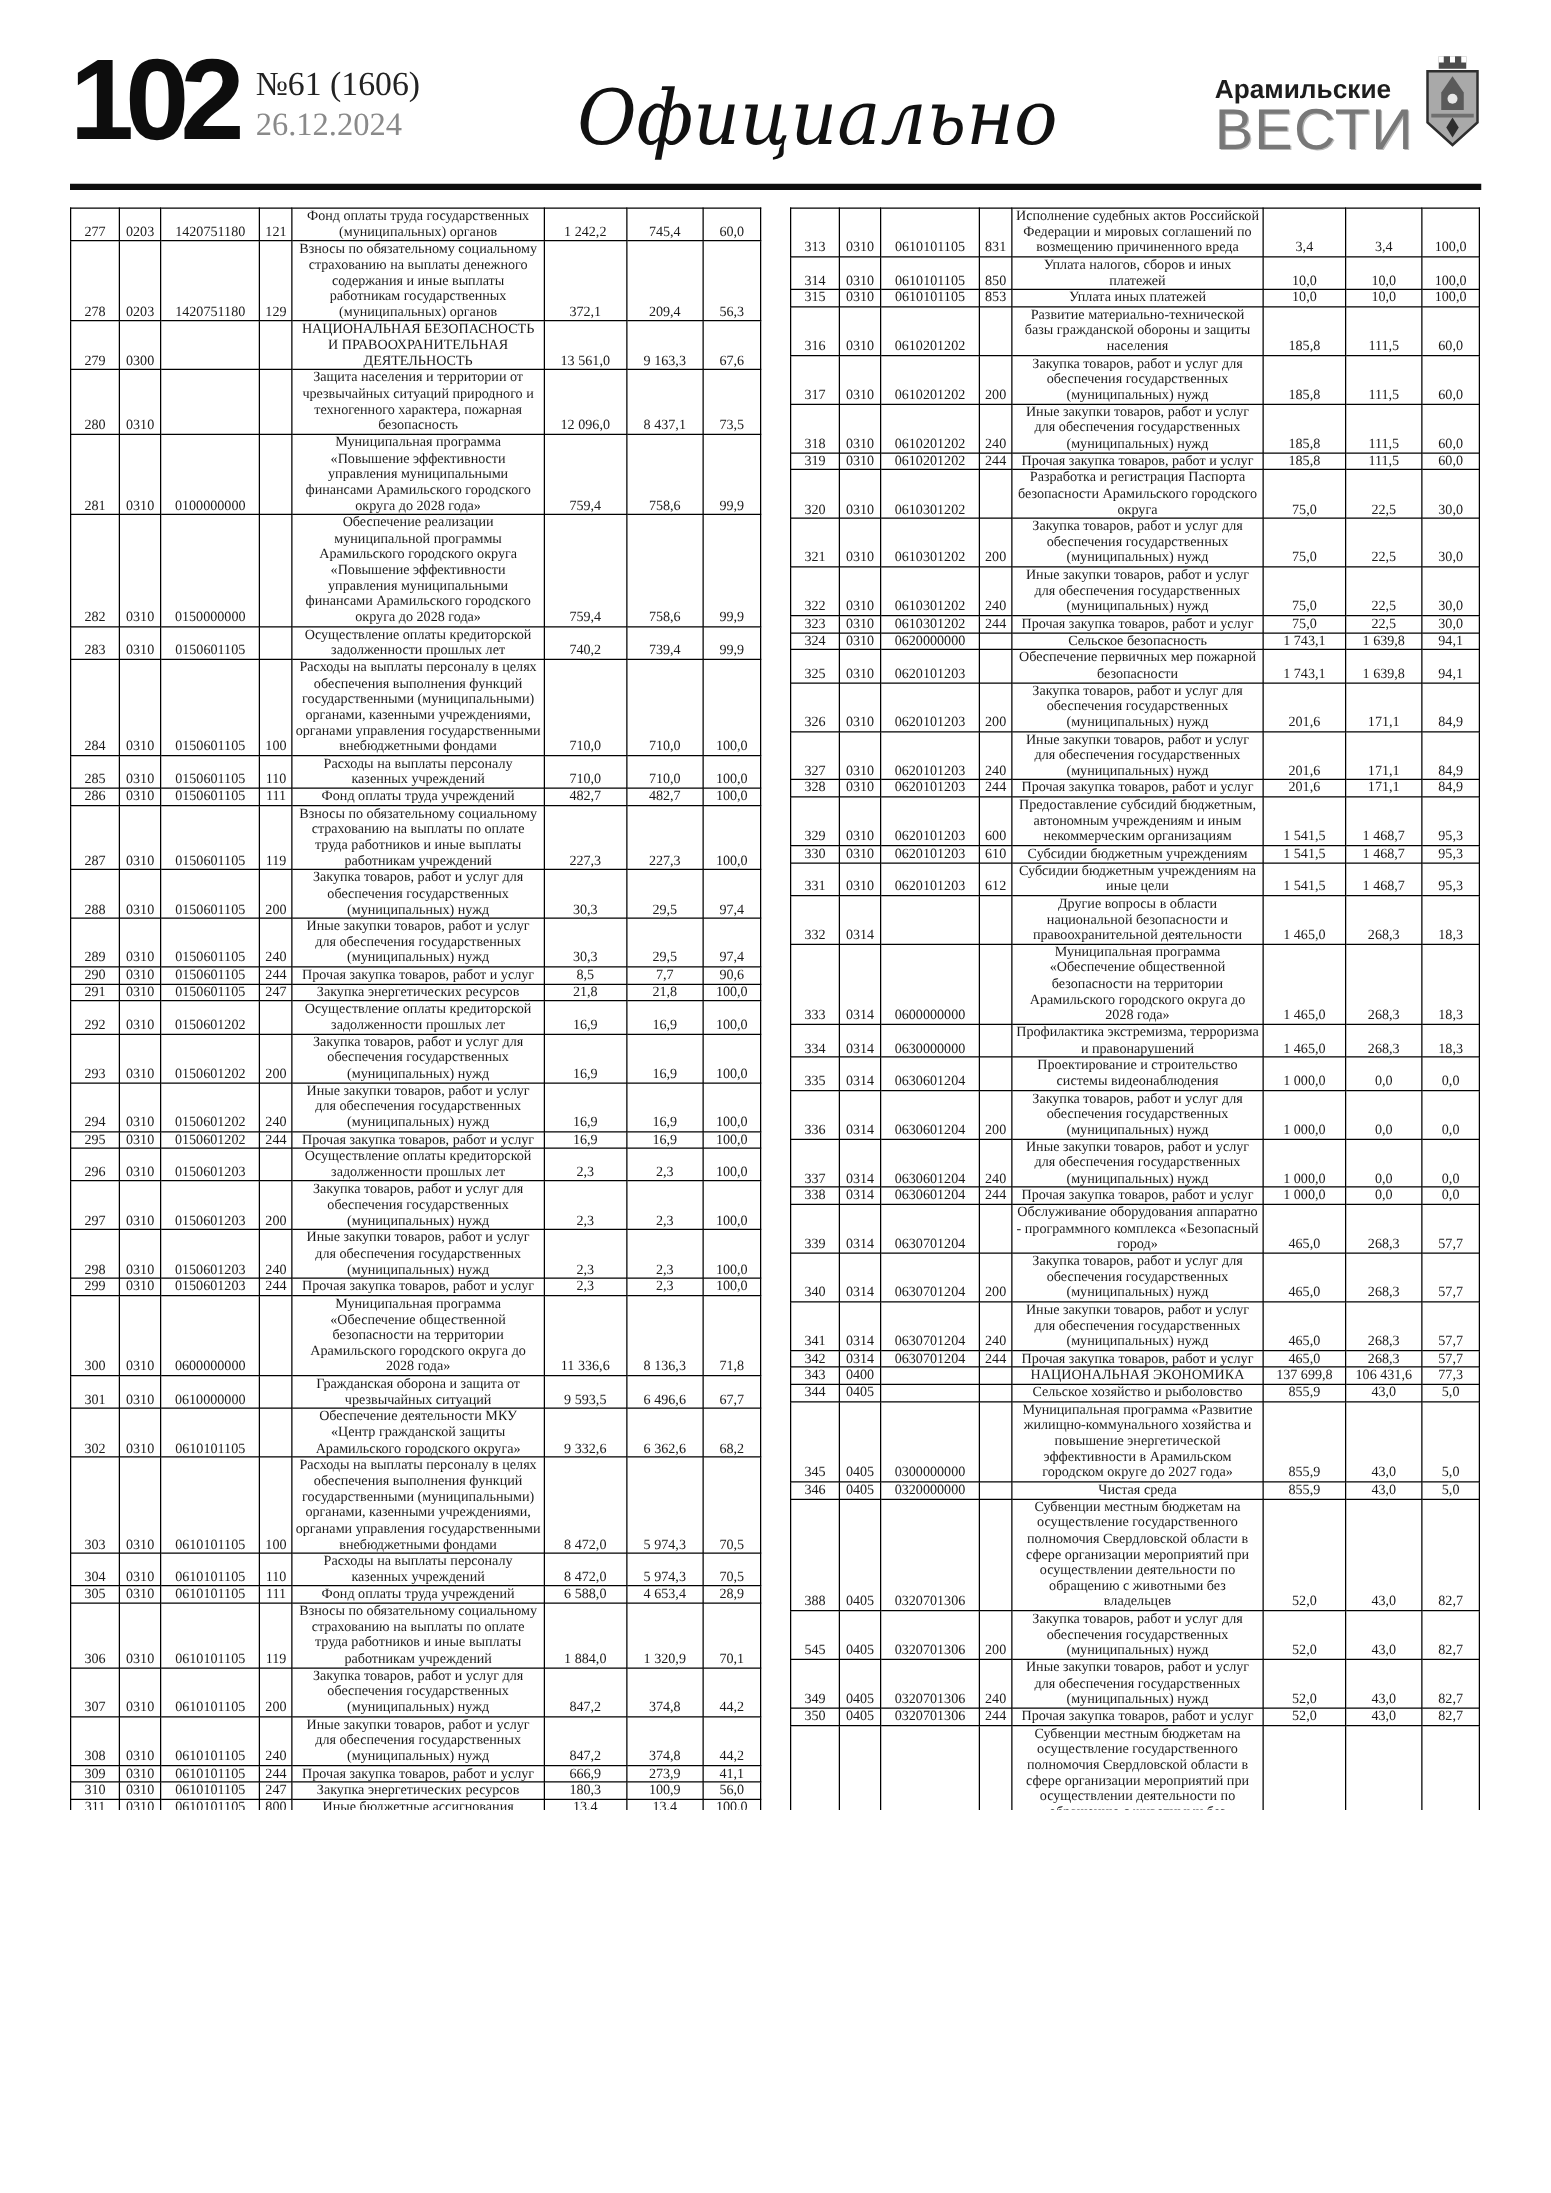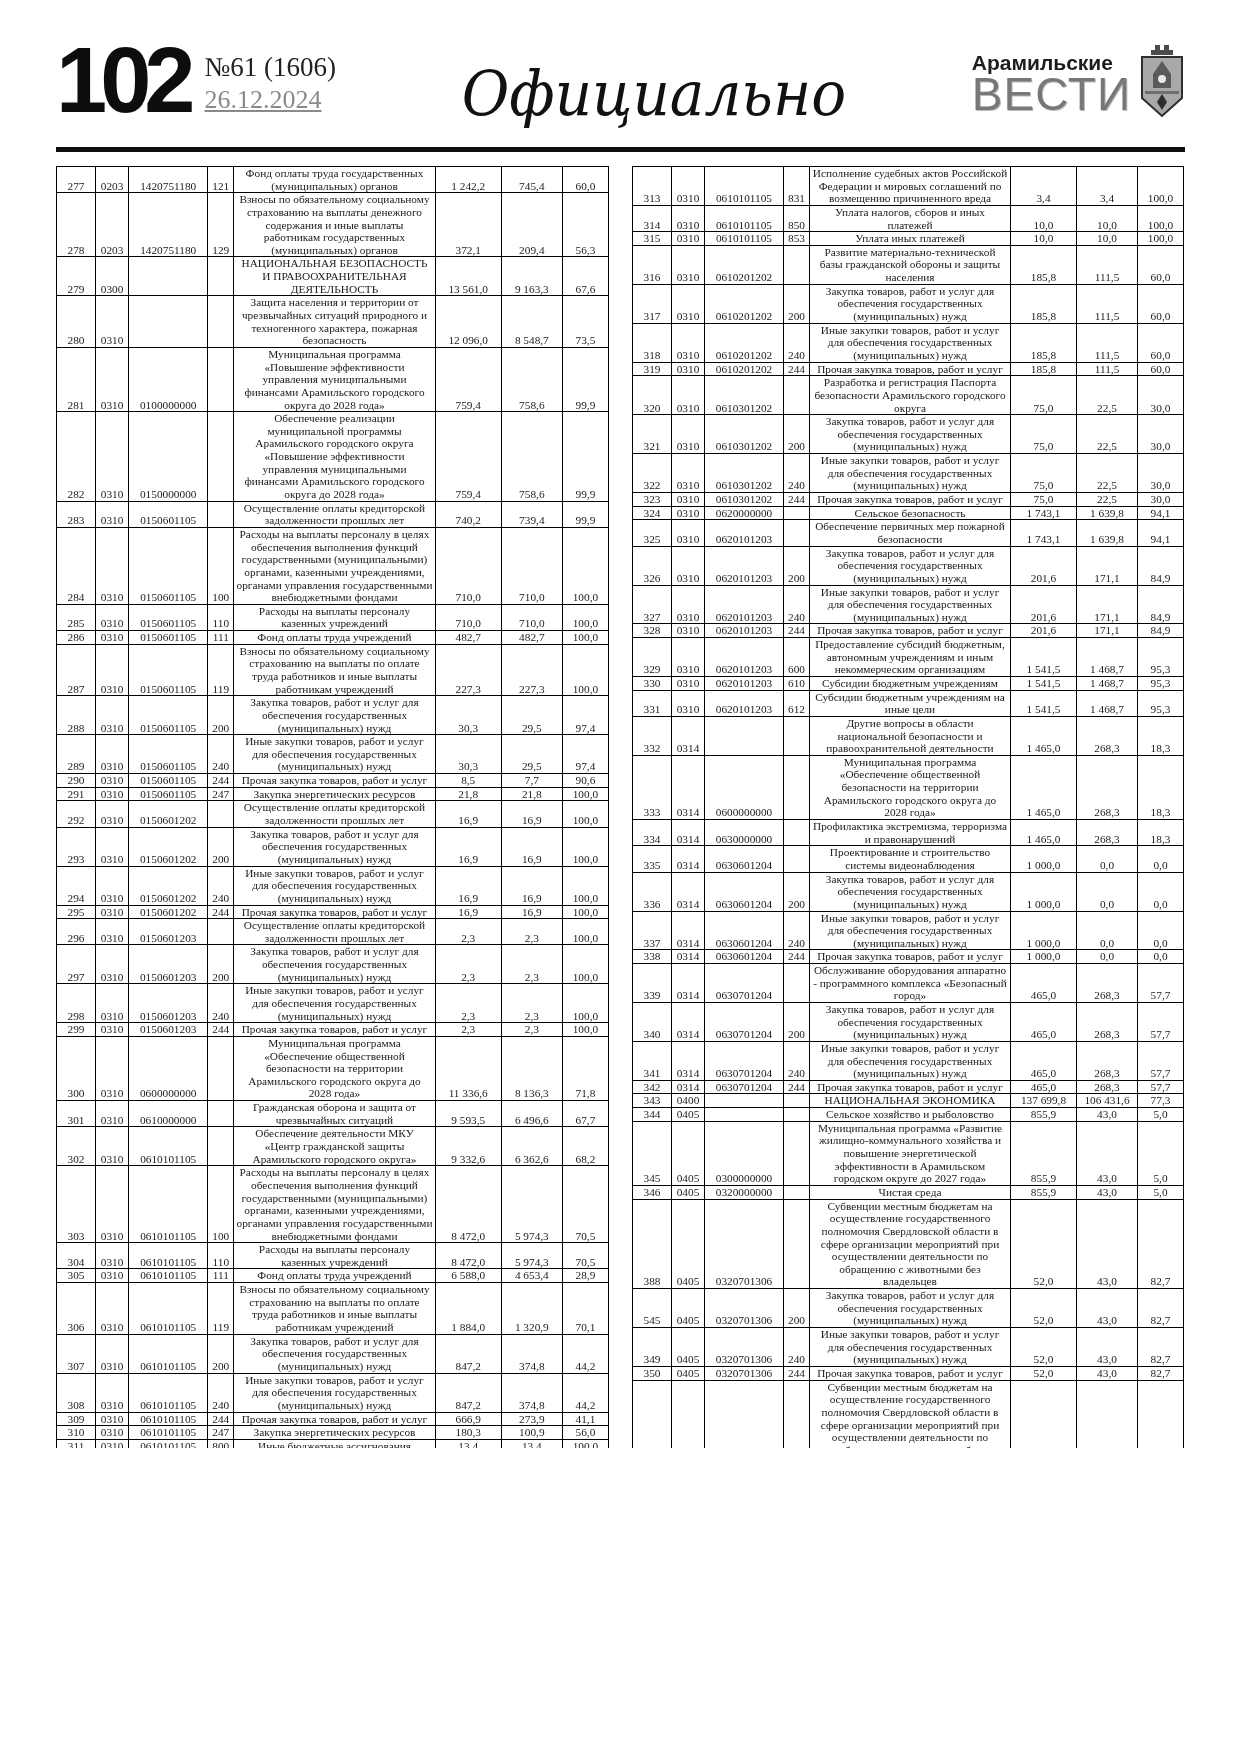--- a/index.html
+++ b/index.html
@@ -15,7 +15,7 @@
   .issue-date{font-size:26px;color:#8a8a8a;margin-top:2px;text-decoration:underline;}
   .official{flex:1;text-align:center;font-family:"DejaVu Serif",serif;font-style:italic;
             font-size:58px;margin-top:22px;color:#111;transform:scaleY(1.05);}
-  .logo{display:flex;align-items:center;margin-top:6px;}
+  .logo{display:flex;align-items:flex-end;margin-top:6px;}
   .logo-text{text-align:left;margin-right:8px;}
   .logo-top{font-family:"Liberation Sans",sans-serif;font-weight:bold;font-size:21px;color:#1d1d1d;}
   .logo-bottom{font-family:"Liberation Sans",sans-serif;font-weight:normal;font-size:46px;

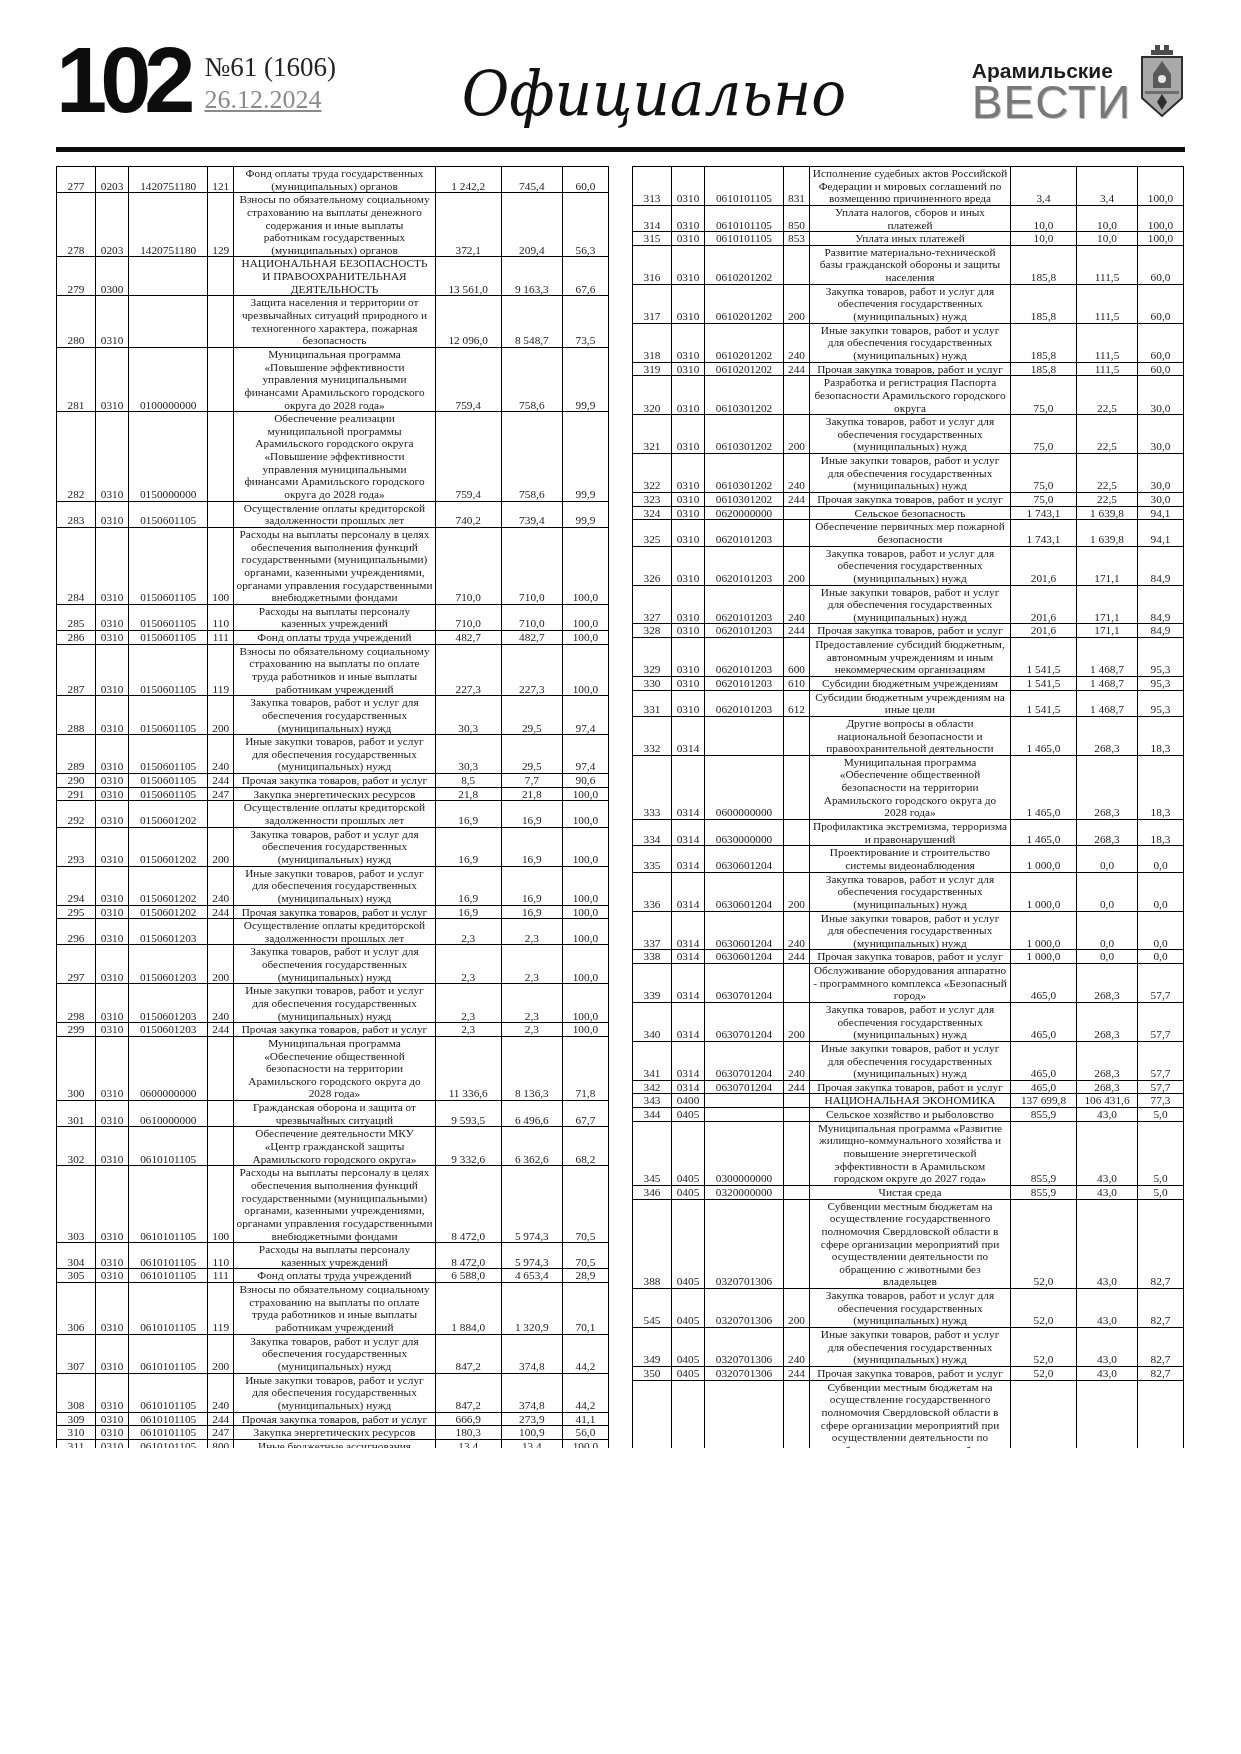--- a/index.html
+++ b/index.html
@@ -12,7 +12,7 @@
           line-height:.92;letter-spacing:-7px;color:#0d0d0d;}
   .issue{margin-left:16px;margin-top:14px;}
   .issue-no{font-size:27px;font-weight:normal;color:#222;}
-  .issue-date{font-size:26px;color:#8a8a8a;margin-top:2px;text-decoration:underline;}
+  .issue-date{font-size:26px;color:#8a8a8a;margin-top:2px;}
   .official{flex:1;text-align:center;font-family:"DejaVu Serif",serif;font-style:italic;
             font-size:58px;margin-top:22px;color:#111;transform:scaleY(1.05);}
   .logo{display:flex;align-items:flex-end;margin-top:6px;}

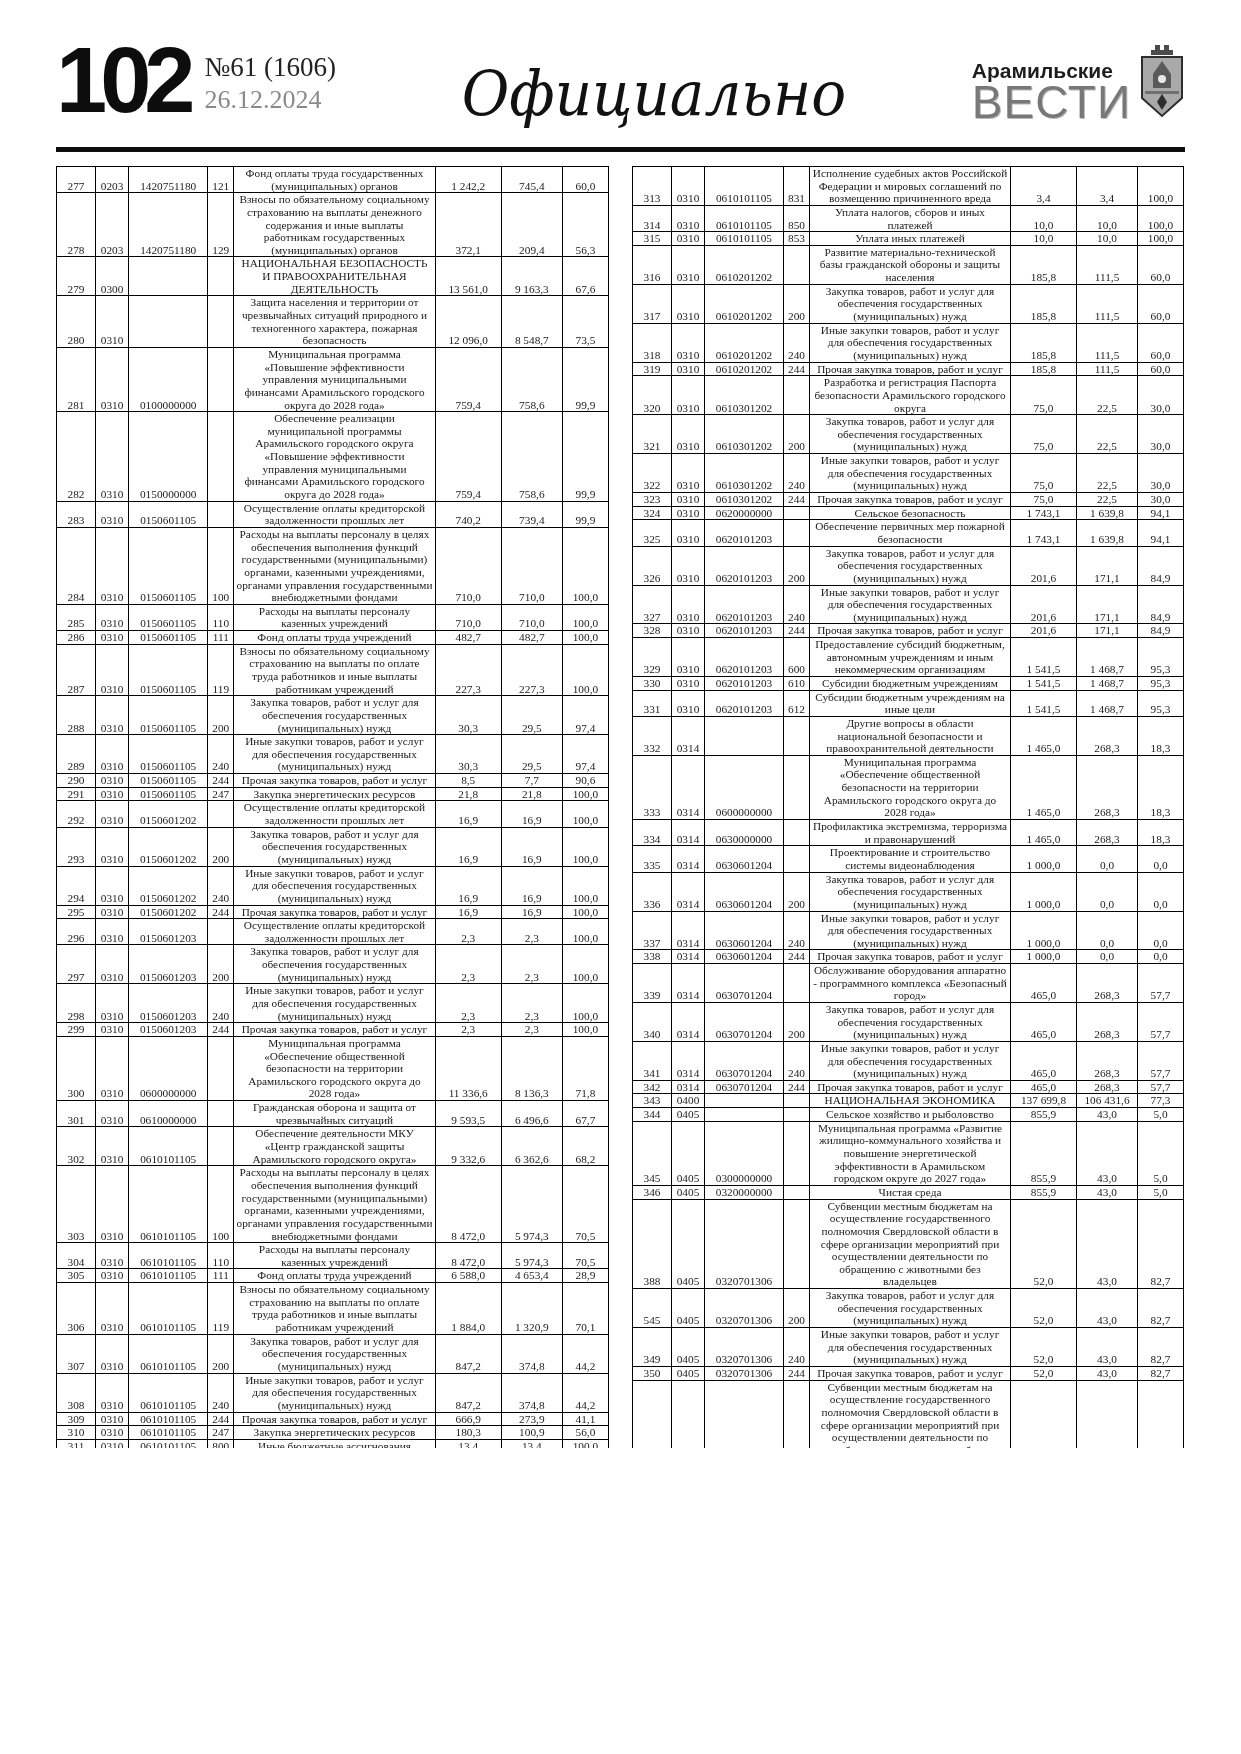--- a/index.html
+++ b/index.html
@@ -117,7 +117,7 @@
                 <td></td>
                 <td>Защита населения и территории от чрезвычайных ситуаций природного и техногенного характера, пожарная безопасность</td>
                 <td class="v">12 096,0</td>
-                <td class="v">8 548,7</td>
+                <td class="v">8 437,1</td>
                 <td class="v">73,5</td>
               </tr>
               <tr>

